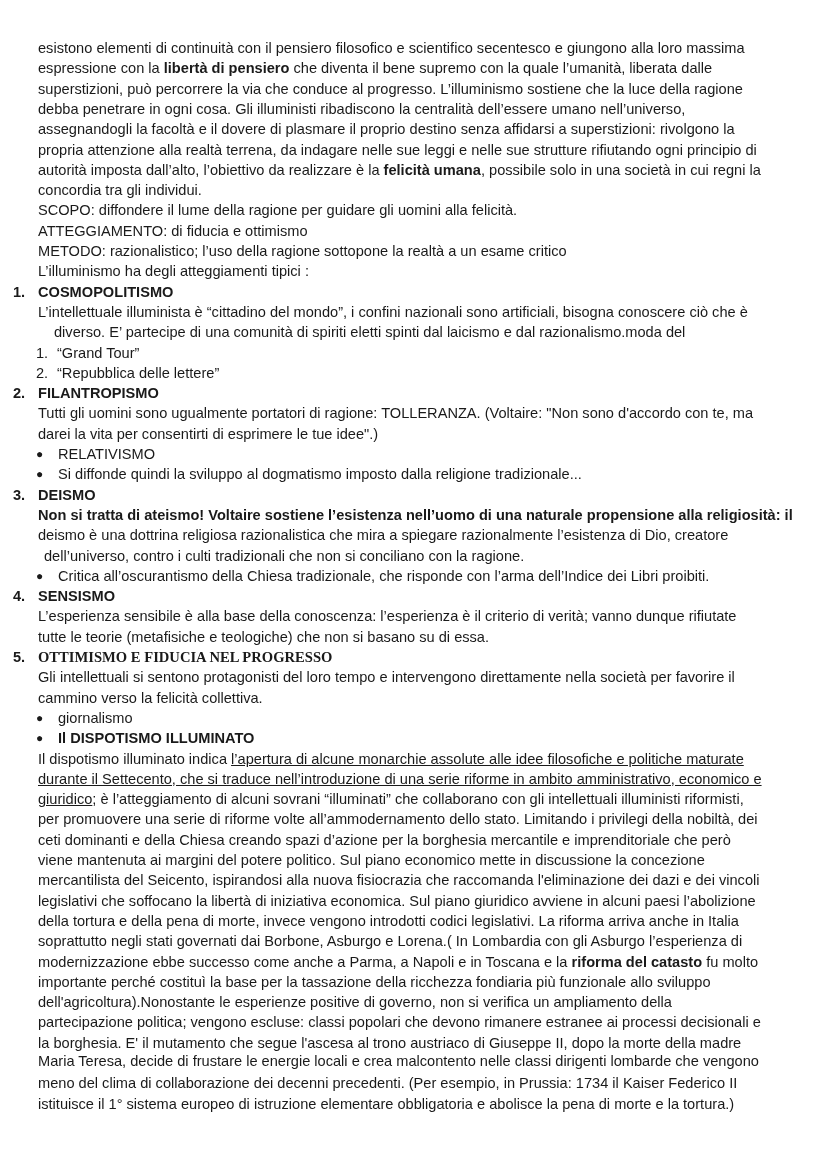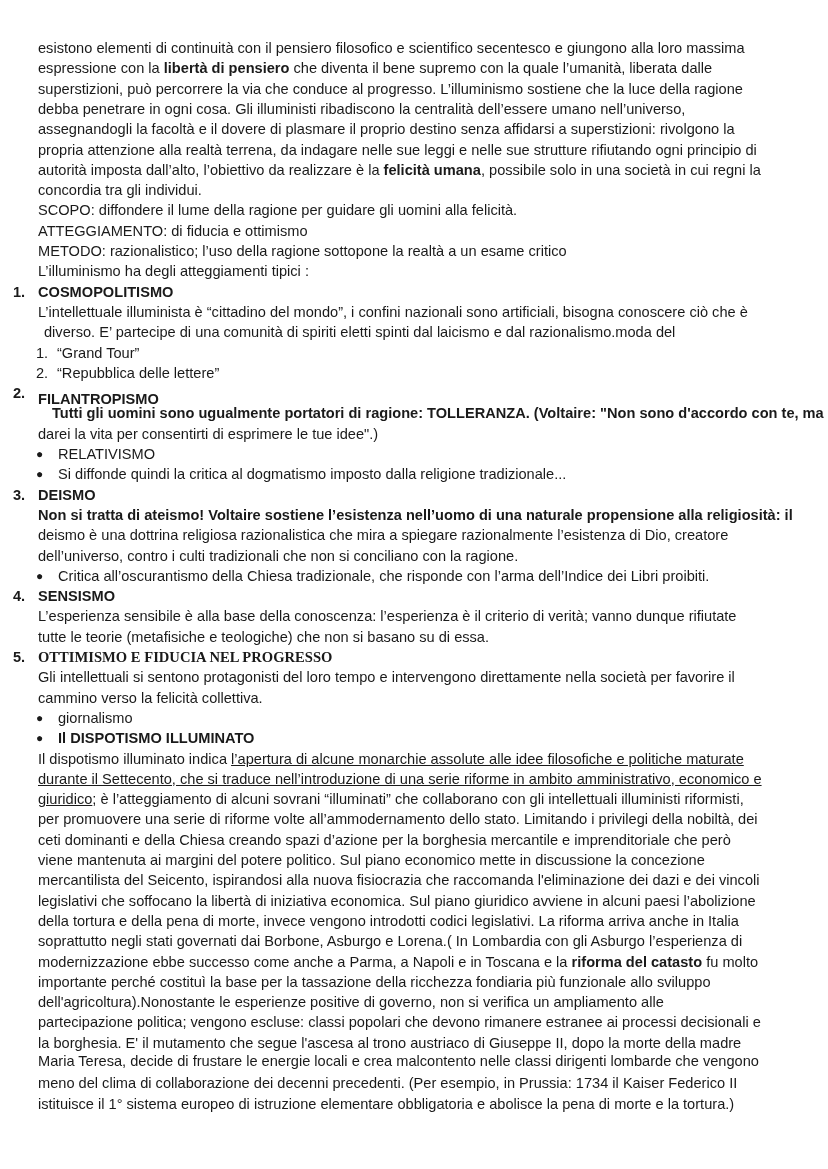--- a/index.html
+++ b/index.html
@@ -33,7 +33,7 @@
     <div class="line num" style="left: 13px; top: 281.6px;">1.</div>
     <div class="line b" style="left: 38px; top: 281.6px;">COSMOPOLITISMO</div>
     <div class="line" style="left: 38px; top: 301.9px;">L’intellettuale illuminista è “cittadino del mondo”, i confini nazionali sono artificiali, bisogna conoscere ciò che è</div>
-    <div class="line" style="left: 44px; top: 322.2px;">diverso. E’ partecipe di una comunità di spiriti eletti spinti dal laicismo e dal razionalismo.moda del</div>
+    <div class="line" style="left: 54px; top: 322.2px;">diverso. E’ partecipe di una comunità di spiriti eletti spinti dal laicismo e dal razionalismo.moda del</div>
     <div class="line" style="left: 36px; top: 342.5px;">1.</div>
     <div class="line" style="left: 57px; top: 342.5px;">“Grand Tour”</div>
     <div class="line" style="left: 36px; top: 362.8px;">2.</div>

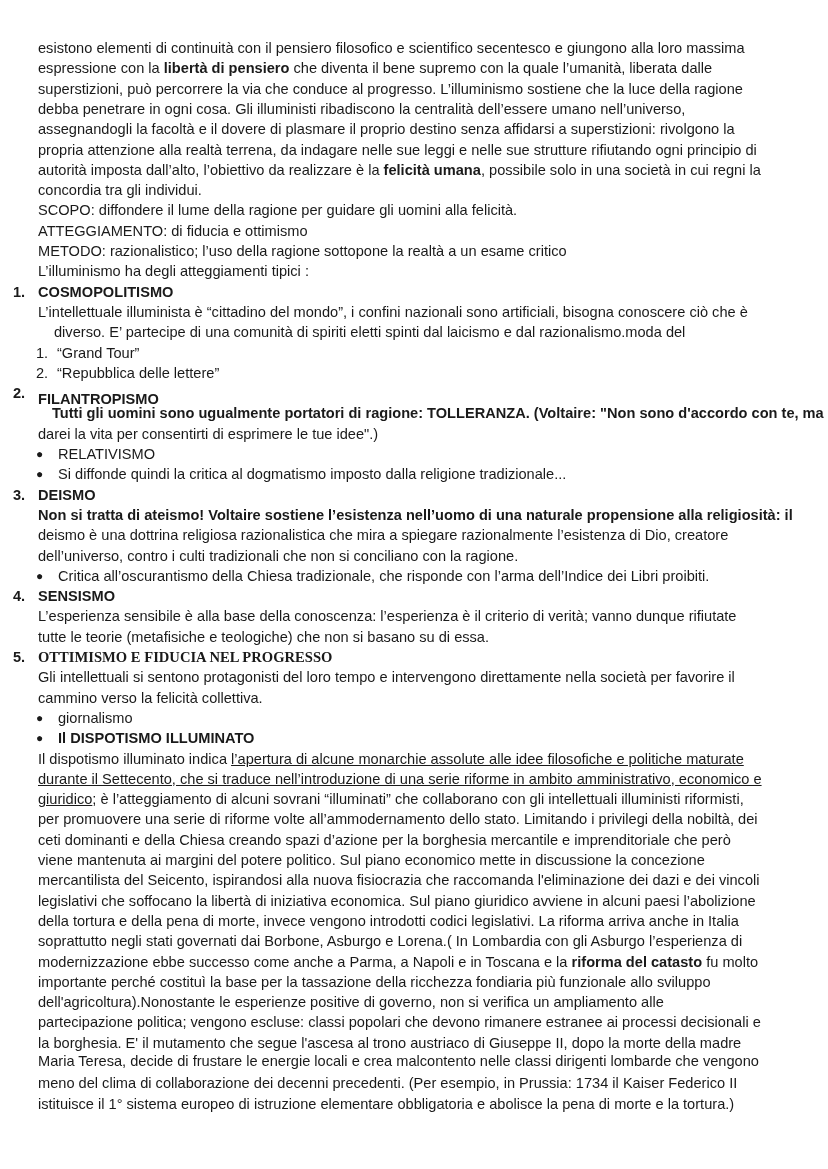--- a/index.html
+++ b/index.html
@@ -39,7 +39,7 @@
     <div class="line" style="left: 36px; top: 362.8px;">2.</div>
     <div class="line" style="left: 57px; top: 362.8px;">“Repubblica delle lettere”</div>
     <div class="line num" style="left: 13px; top: 383.1px;">2.</div>
-    <div class="line b" style="left: 38px; top: 383.1px; margin-top: 6px;">FILANTROPISMO</div>
+    <div class="line b" style="left: 38px; top: 383.1px;">FILANTROPISMO</div>
     <div class="line" style="left: 52px; top: 403.4px; font-weight: bold;">Tutti gli uomini sono ugualmente portatori di ragione: TOLLERANZA. (Voltaire: "Non sono d'accordo con te, ma</div>
     <div class="line" style="left: 38px; top: 423.7px;">darei la vita per consentirti di esprimere le tue idee".)</div>
     <div class="line bullet" style="left: 36px; top: 444px;">●</div>

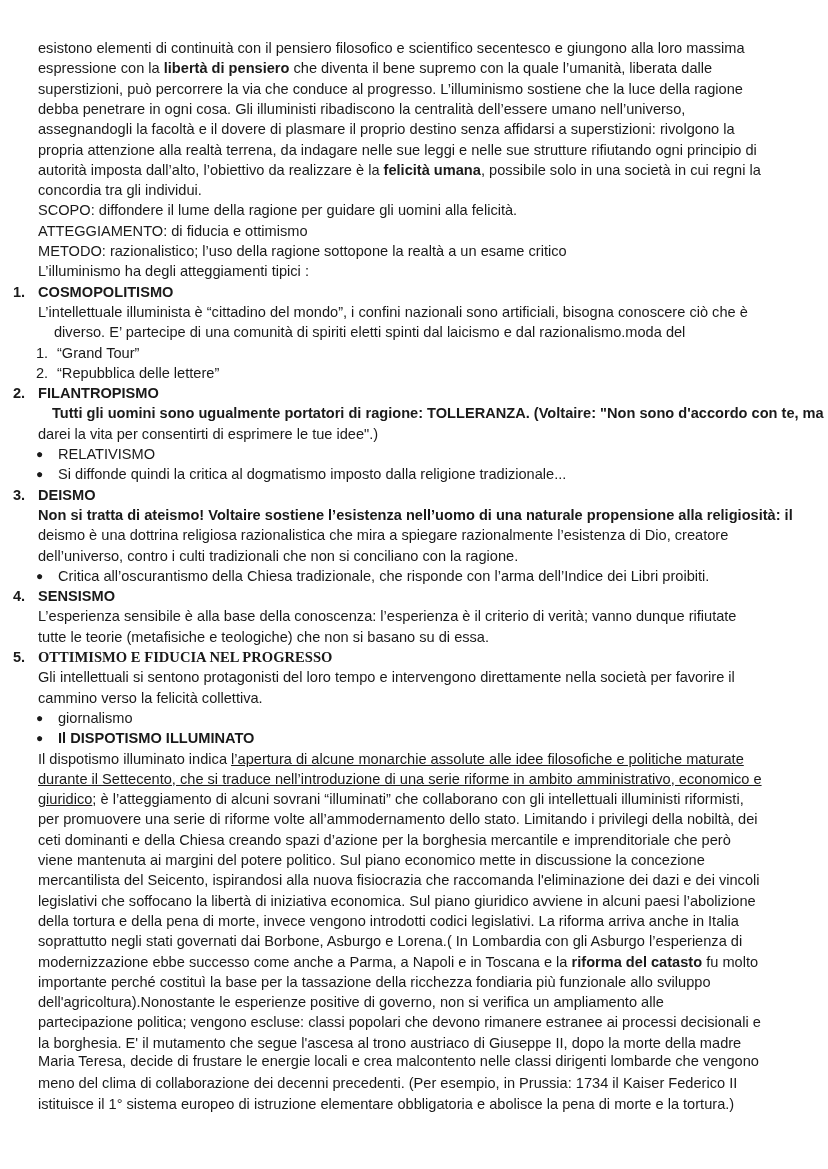--- a/index.html
+++ b/index.html
@@ -40,7 +40,7 @@
     <div class="line" style="left: 57px; top: 362.8px;">“Repubblica delle lettere”</div>
     <div class="line num" style="left: 13px; top: 383.1px;">2.</div>
     <div class="line b" style="left: 38px; top: 383.1px;">FILANTROPISMO</div>
-    <div class="line" style="left: 52px; top: 403.4px; font-weight: bold;">Tutti gli uomini sono ugualmente portatori di ragione: TOLLERANZA. (Voltaire: "Non sono d'accordo con te, ma</div>
+    <div class="line" style="left: 38px; top: 403.4px;">Tutti gli uomini sono ugualmente portatori di ragione: TOLLERANZA. (Voltaire: "Non sono d'accordo con te, ma</div>
     <div class="line" style="left: 38px; top: 423.7px;">darei la vita per consentirti di esprimere le tue idee".)</div>
     <div class="line bullet" style="left: 36px; top: 444px;">●</div>
     <div class="line" style="left: 58px; top: 444px;">RELATIVISMO</div>

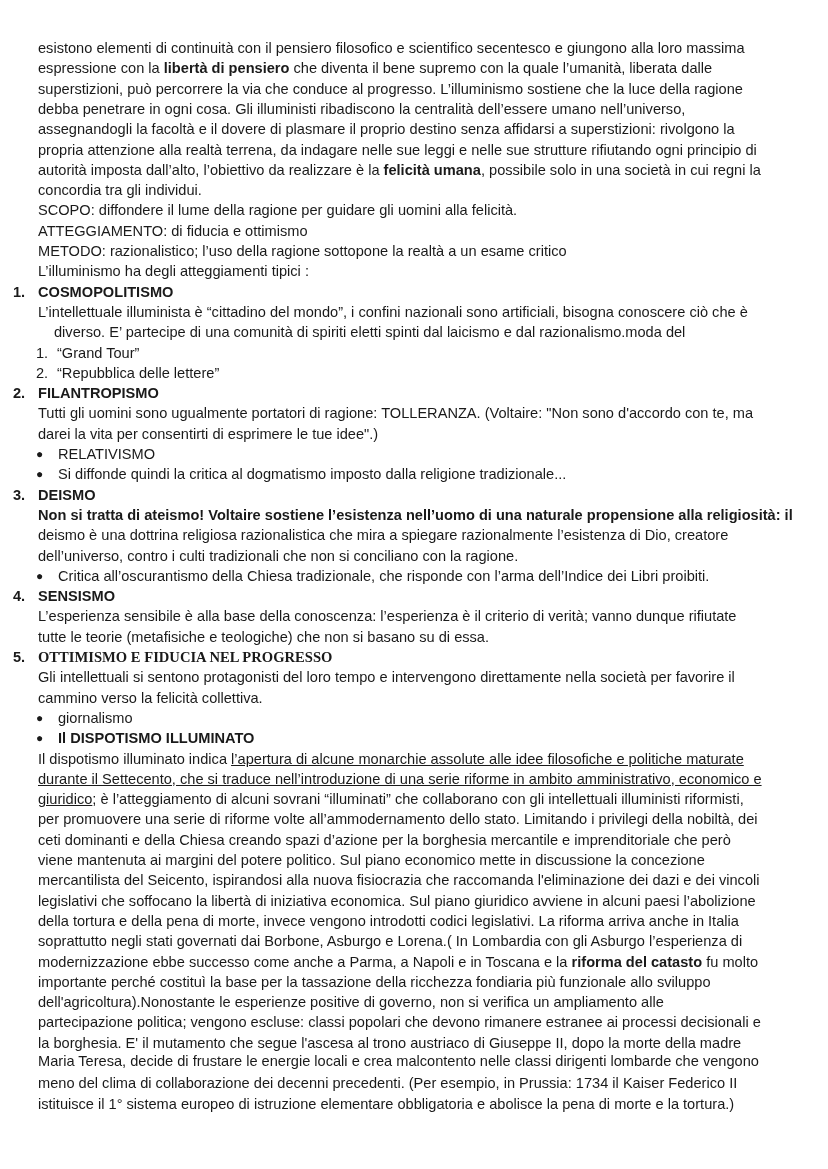--- a/index.html
+++ b/index.html
@@ -45,7 +45,7 @@
     <div class="line bullet" style="left: 36px; top: 444px;">●</div>
     <div class="line" style="left: 58px; top: 444px;">RELATIVISMO</div>
     <div class="line bullet" style="left: 36px; top: 464.3px;">●</div>
-    <div class="line" style="left: 58px; top: 464.3px;">Si diffonde quindi la critica al dogmatismo imposto dalla religione tradizionale...</div>
+    <div class="line" style="left: 58px; top: 464.3px;">Si diffonde quindi la sviluppo al dogmatismo imposto dalla religione tradizionale...</div>
     <div class="line num" style="left: 13px; top: 484.6px;">3.</div>
     <div class="line b" style="left: 38px; top: 484.6px;">DEISMO</div>
     <div class="line" style="left: 38px; top: 504.9px; font-weight: bold;">Non si tratta di ateismo! Voltaire sostiene l’esistenza nell’uomo di una naturale propensione alla religiosità: il</div>

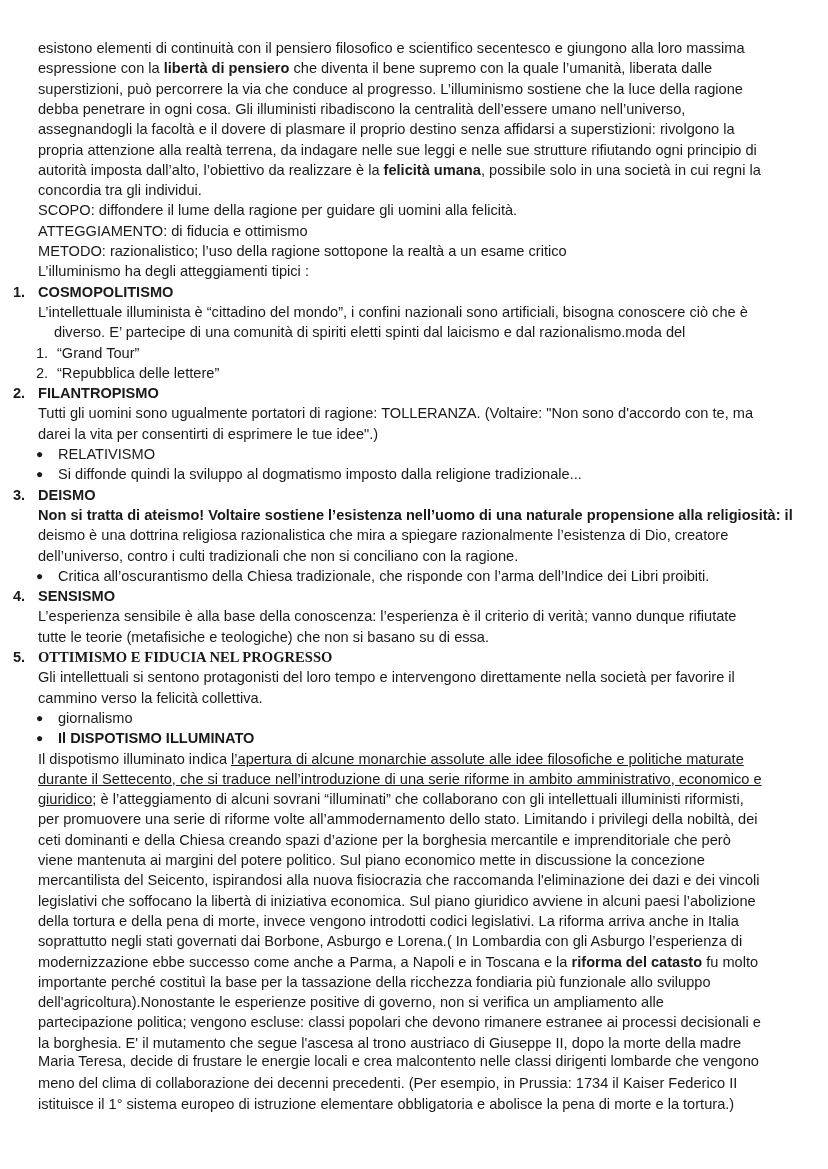--- a/index.html
+++ b/index.html
@@ -50,7 +50,7 @@
     <div class="line b" style="left: 38px; top: 484.6px;">DEISMO</div>
     <div class="line" style="left: 38px; top: 504.9px; font-weight: bold;">Non si tratta di ateismo! Voltaire sostiene l’esistenza nell’uomo di una naturale propensione alla religiosità: il</div>
     <div class="line" style="left: 38px; top: 525.2px;">deismo è una dottrina religiosa razionalistica che mira a spiegare razionalmente l’esistenza di Dio, creatore</div>
-    <div class="line" style="left: 38px; top: 545.5px;">dell’universo, contro i culti tradizionali che non si conciliano con la ragione.</div>
+    <div class="line" style="left: 44px; top: 545.5px;">dell’universo, contro i culti tradizionali che non si conciliano con la ragione.</div>
     <div class="line bullet" style="left: 36px; top: 565.8px;">●</div>
     <div class="line" style="left: 58px; top: 565.8px;">Critica all’oscurantismo della Chiesa tradizionale, che risponde con l’arma dell’Indice dei Libri proibiti.</div>
     <div class="line num" style="left: 13px; top: 586.1px;">4.</div>

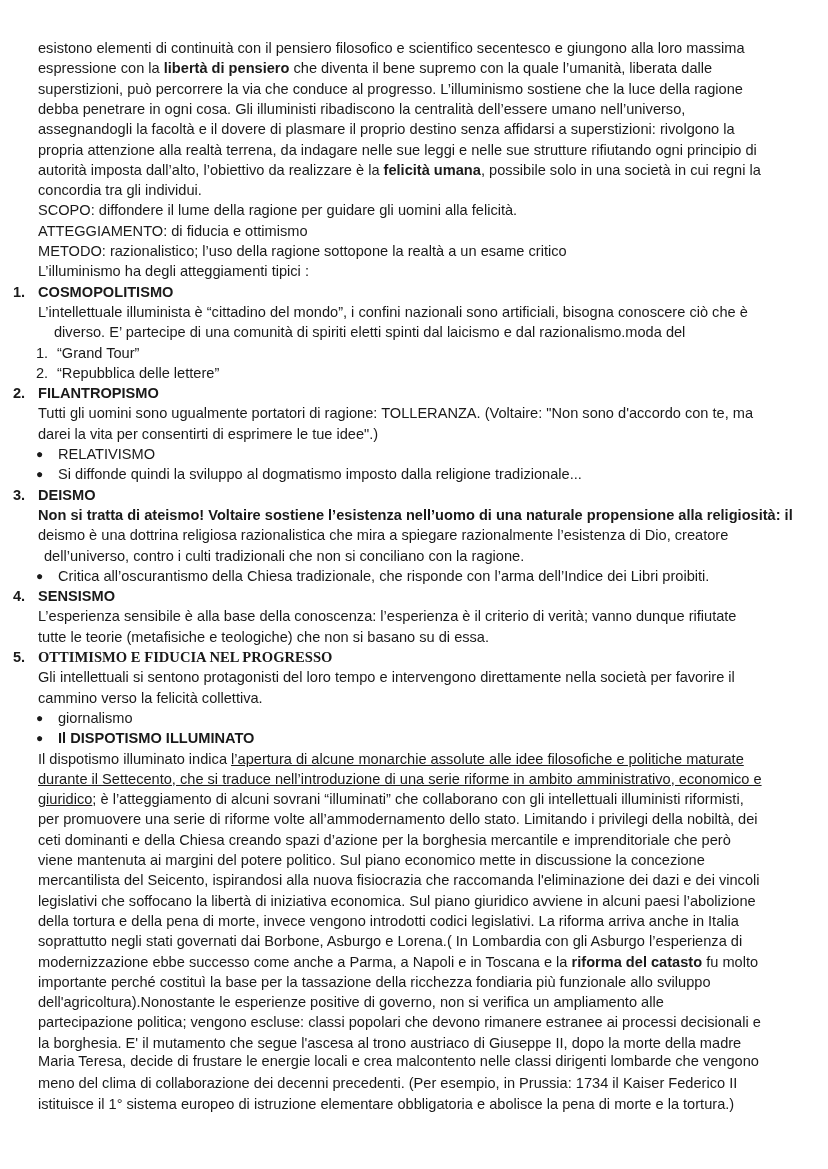--- a/index.html
+++ b/index.html
@@ -77,7 +77,7 @@
     <div class="line" style="left: 38px; top: 931.2px;"><span>soprattutto negli stati governati dai Borbone, Asburgo e Lorena.( In Lombardia con gli Asburgo l’esperienza di</span></div>
     <div class="line" style="left: 38px; top: 951.5px;"><span>modernizzazione ebbe successo come anche a Parma, a Napoli e in Toscana e la </span><span class="b">riforma del catasto</span><span> fu molto</span></div>
     <div class="line" style="left: 38px; top: 971.8px;"><span>importante perché costituì la base per la tassazione della ricchezza fondiaria più funzionale allo sviluppo</span></div>
-    <div class="line" style="left: 38px; top: 992.1px;"><span>dell'agricoltura).Nonostante le esperienze positive di governo, non si verifica un ampliamento alle</span></div>
+    <div class="line" style="left: 38px; top: 992.1px;"><span>dell'agricoltura).Nonostante le esperienze positive di governo, non si verifica un ampliamento della</span></div>
     <div class="line" style="left: 38px; top: 1012.4px;"><span>partecipazione politica; vengono escluse: classi popolari che devono rimanere estranee ai processi decisionali e</span></div>
     <div class="line" style="left: 38px; top: 1032.7px;"><span>la borghesia. E' il mutamento che segue l'ascesa al trono austriaco di Giuseppe II, dopo la morte della madre</span></div>
     <div class="line" style="left: 38px; top: 1051px;"><span>Maria Teresa, decide di frustare le energie locali e crea malcontento nelle classi dirigenti lombarde che vengono</span></div>

